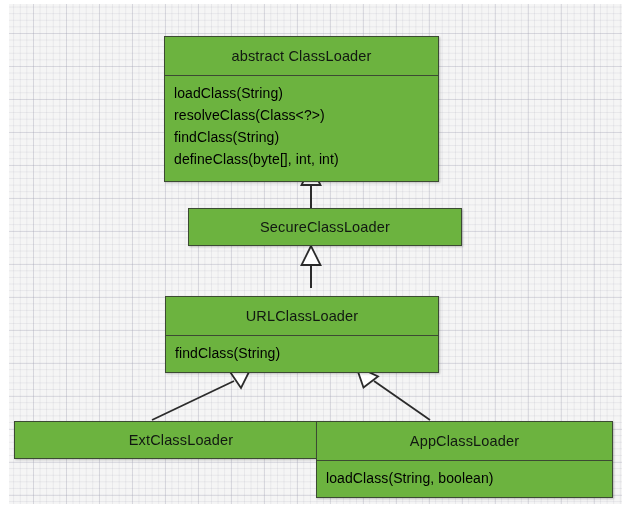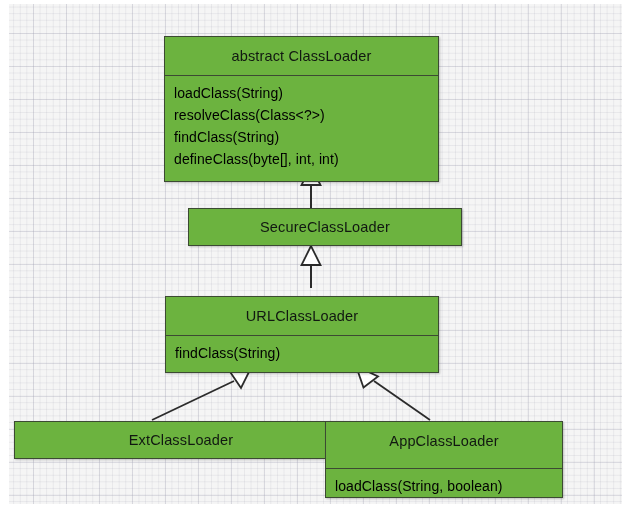--- a/index.html
+++ b/index.html
@@ -96,7 +96,7 @@
   #box-urlclassloader .uml-title { height: 38px; }
   #box-extclassloader   { left: 14px;  top: 421px; width: 334px; height: 38px; }
   #box-extclassloader .uml-title { height: 100%; }
-  #box-appclassloader   { left: 325px; top: 421px; width: 238px; height: 77px; gap: 8px; }
+  #box-appclassloader   { left: 316px; top: 421px; width: 297px; height: 77px; }
   #box-appclassloader .uml-title { height: 38px; }
 
   .edge-layer {

